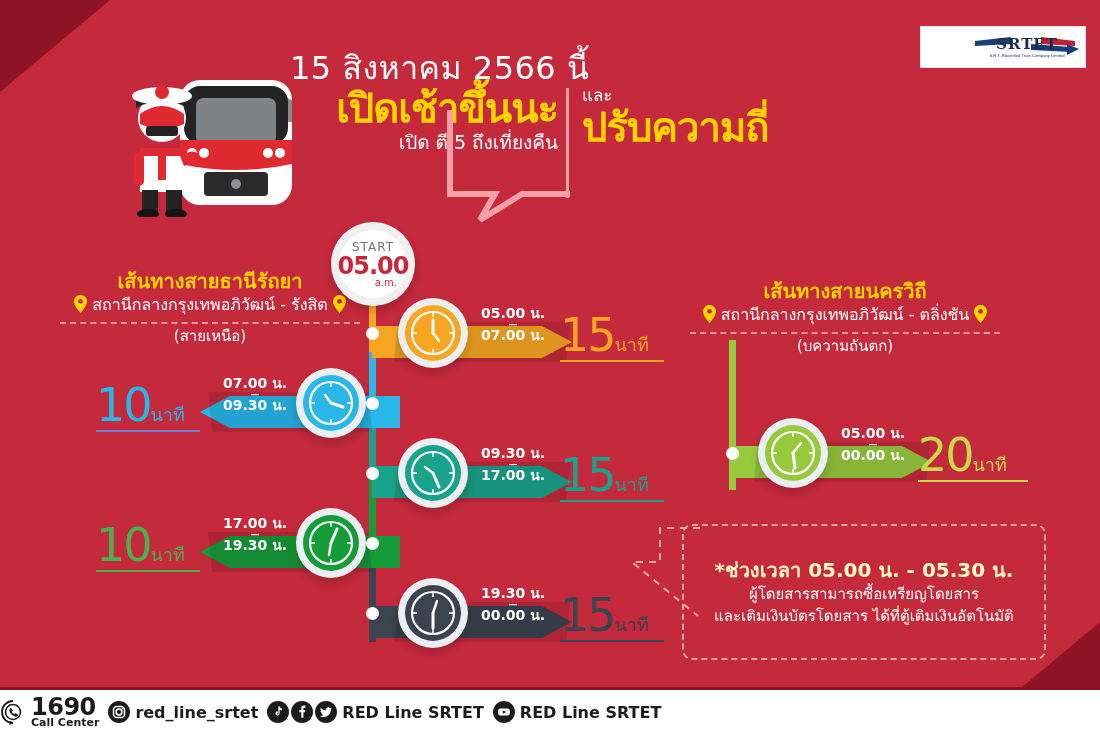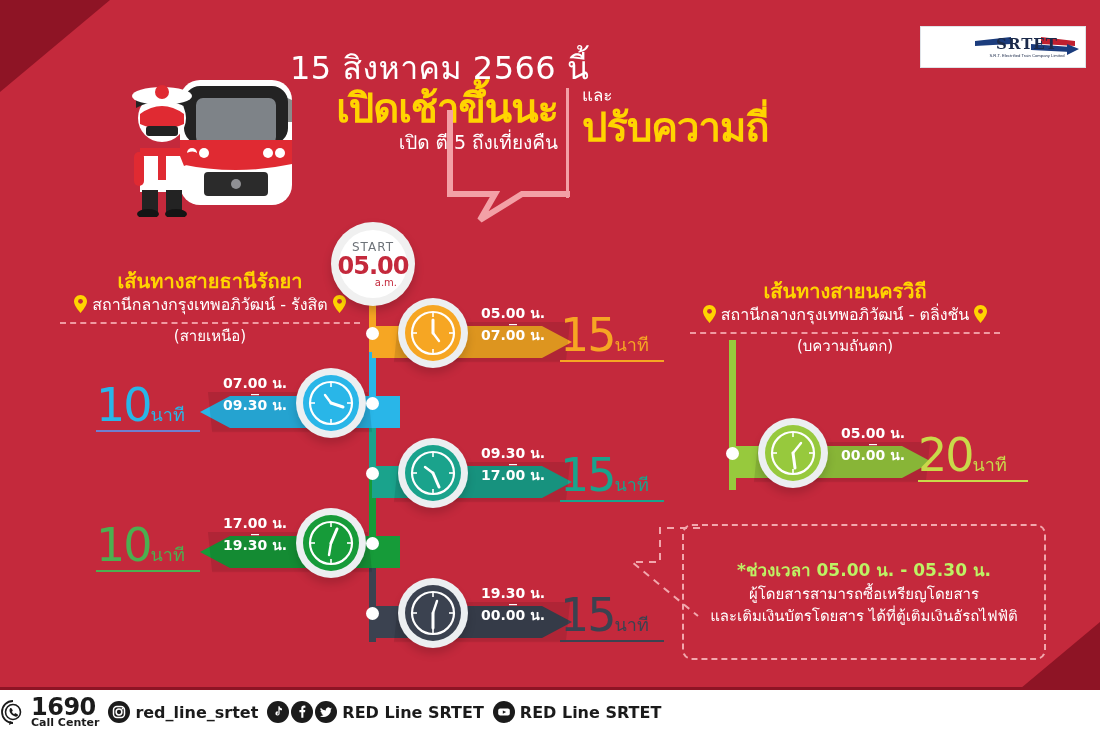--- a/index.html
+++ b/index.html
@@ -117,7 +117,7 @@
     display:flex;flex-direction:column;align-items:center;justify-content:center;
     text-align:center;
   }
-  .note-title{color:#bef264;font-size:17px;font-weight:bold;line-height:26px;}
+  .note-title{color:#fef9c3;font-size:20px;font-weight:bold;line-height:26px;}
   .note-line{color:#ffffff;font-size:15px;line-height:22px;}
   .note-connector{position:absolute;left:612px;top:520px;z-index:4;}
 

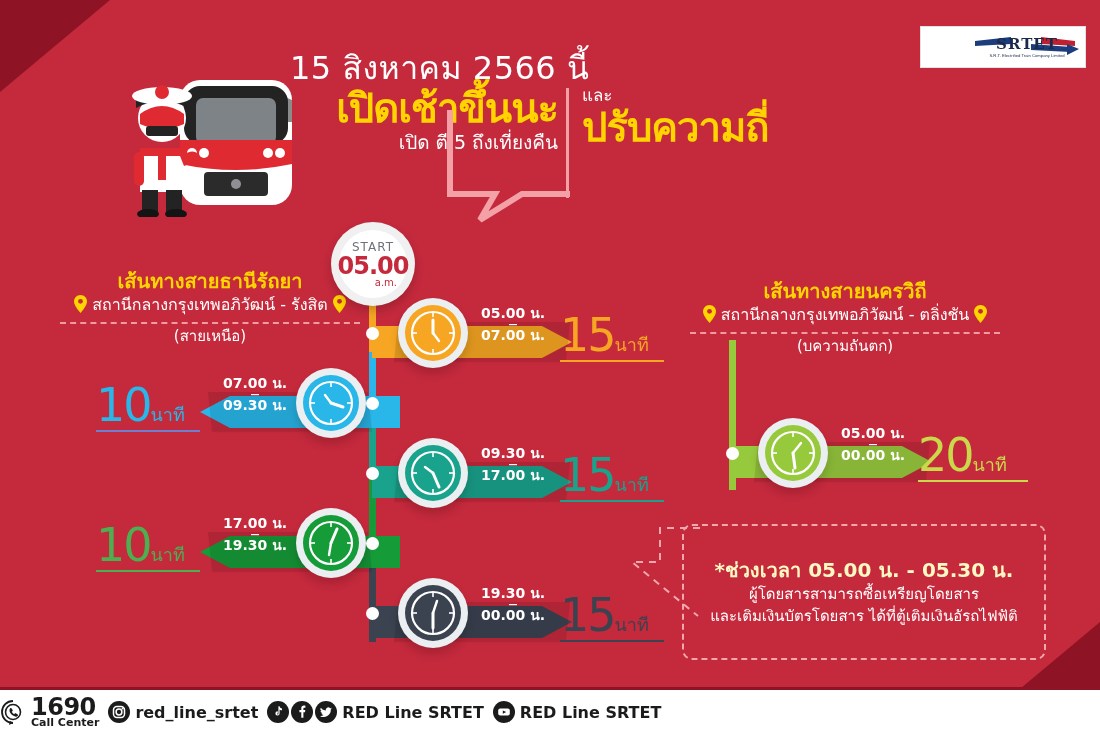--- a/index.html
+++ b/index.html
@@ -475,7 +475,7 @@
   <div class="note">
     <div class="note-title">*ช่วงเวลา 05.00 น. - 05.30 น.</div>
     <div class="note-line">ผู้โดยสารสามารถซื้อเหรียญโดยสาร</div>
-    <div class="note-line">และเติมเงินบัตรโดยสาร ได้ที่ตู้เติมเงินอัรถไฟฟัติ</div>
+    <div class="note-line">และเติมเงินบัตรโดยสาร ได้ที่ตู้เติมเงินอัตโนมัติ</div>
   </div>
 
   <div class="footer-content">

